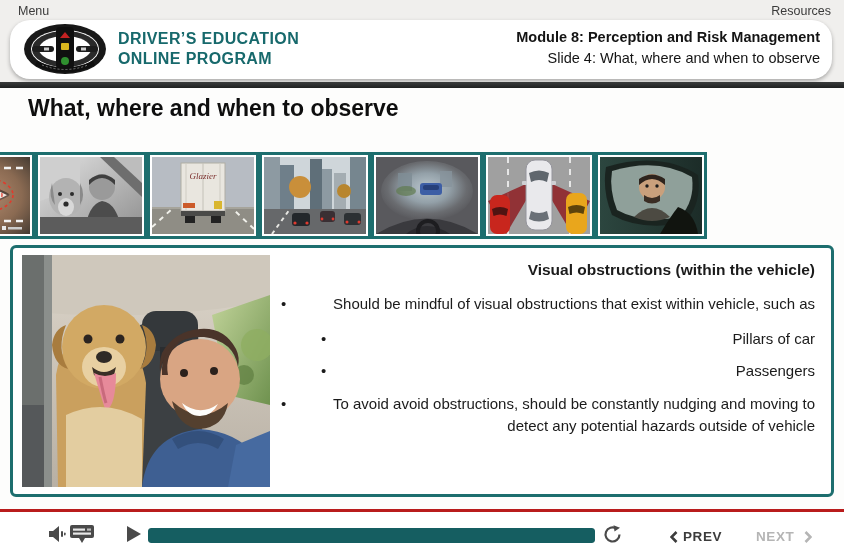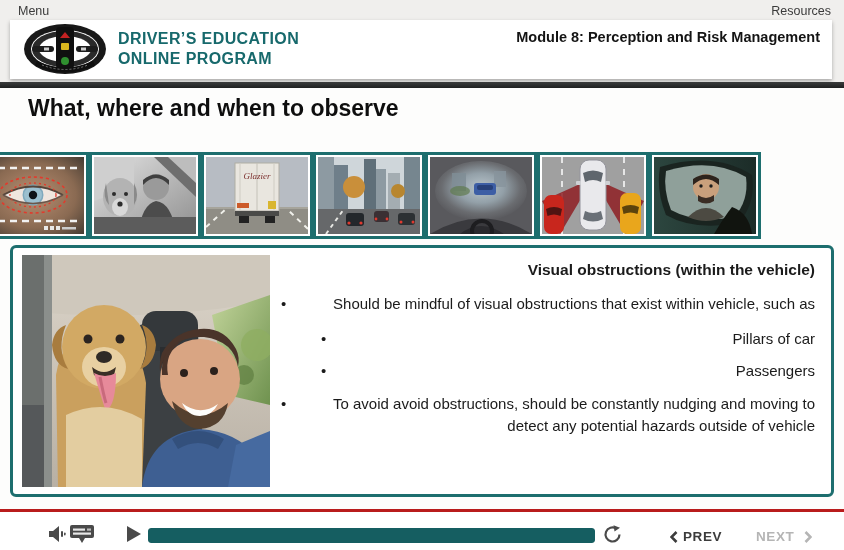--- a/index.html
+++ b/index.html
@@ -10,7 +10,7 @@
   .menu-link{position:absolute;left:18px;top:4px;font-size:12.5px;color:#3b3b3b;cursor:pointer;}
   .resources-link{position:absolute;right:13px;top:4px;font-size:12.5px;color:#3b3b3b;cursor:pointer;}
   .header-card{position:absolute;left:10px;top:20px;width:822px;height:59px;background:#ffffff;
-    box-shadow:0 2px 4px rgba(0,0,0,.3);}
+    box-shadow:0 2px 4px rgba(0,0,0,.3);border-radius:20px;}
   .logo{position:absolute;left:12px;top:3px;width:86px;height:52px;}
   .brand{position:absolute;left:108px;top:9px;color:#17696c;font-weight:bold;font-size:16px;
     line-height:20px;letter-spacing:.4px;}

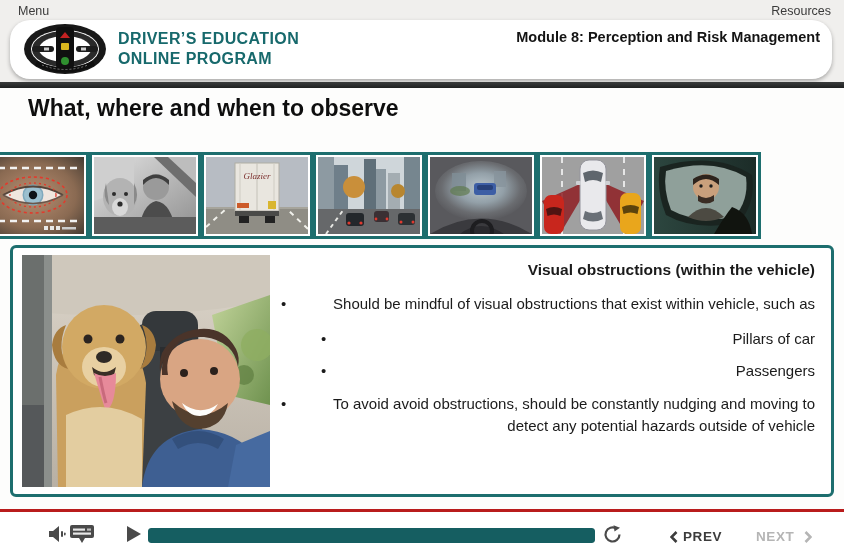--- a/index.html
+++ b/index.html
@@ -88,6 +88,7 @@
       </div>
       <div class="module-info">
         <div class="module-line">Module 8: Perception and Risk Management</div>
+        <div class="slide-line">Slide 4: What, where and when to observe</div>
       </div>
     </div>
   </div>

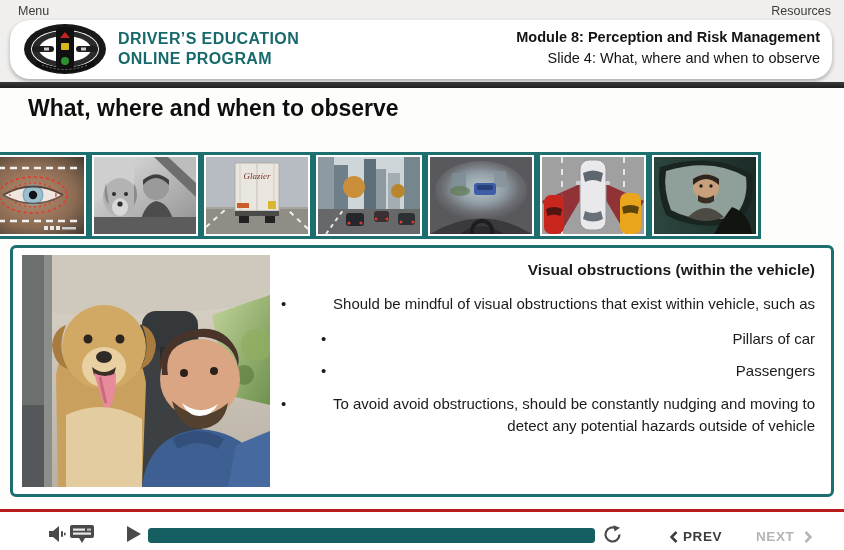--- a/index.html
+++ b/index.html
@@ -25,7 +25,7 @@
   .instructions{position:absolute;left:30px;top:41px;font-size:14.5px;color:#1a1a1a;}
   .instructions .bold{font-weight:bold;}
 
-  .thumbs{position:absolute;left:21px;top:64px;width:695px;height:87px;display:flex;justify-content:center;}
+  .thumbs{position:absolute;left:12px;top:64px;width:695px;height:87px;display:flex;justify-content:flex-end;}
   .thumb{box-sizing:border-box;width:112px;height:87px;border:3px solid #1d6e6e;background:#ffffff;
     padding:2px;cursor:pointer;}
   .thumb svg{display:block;width:102px;height:77px;}

